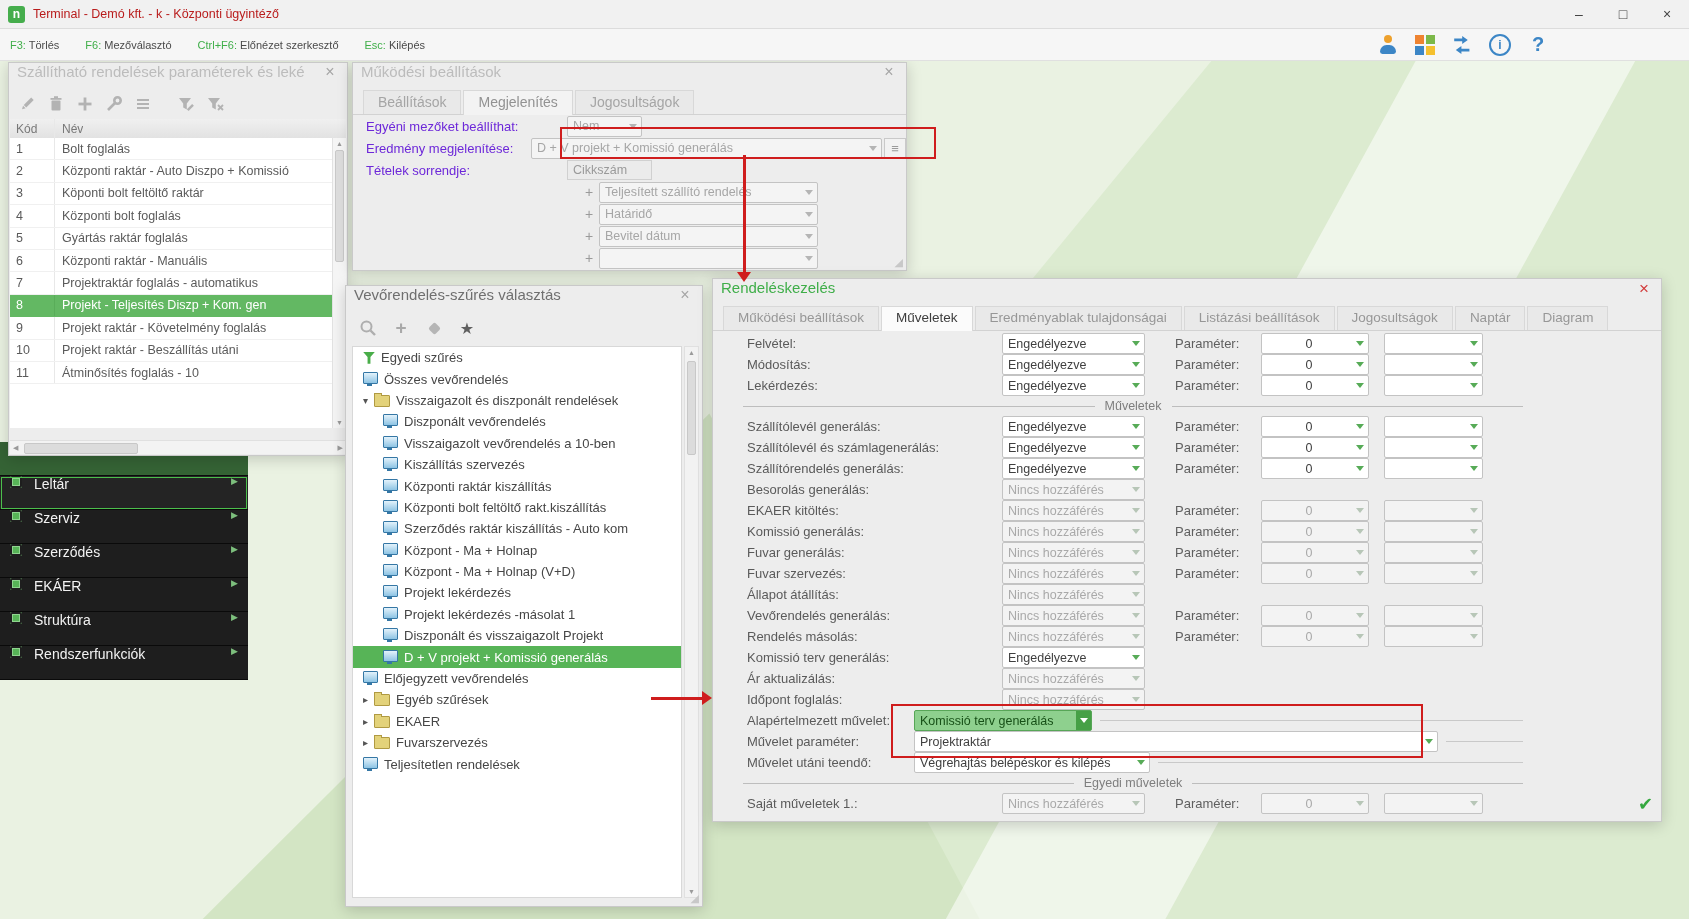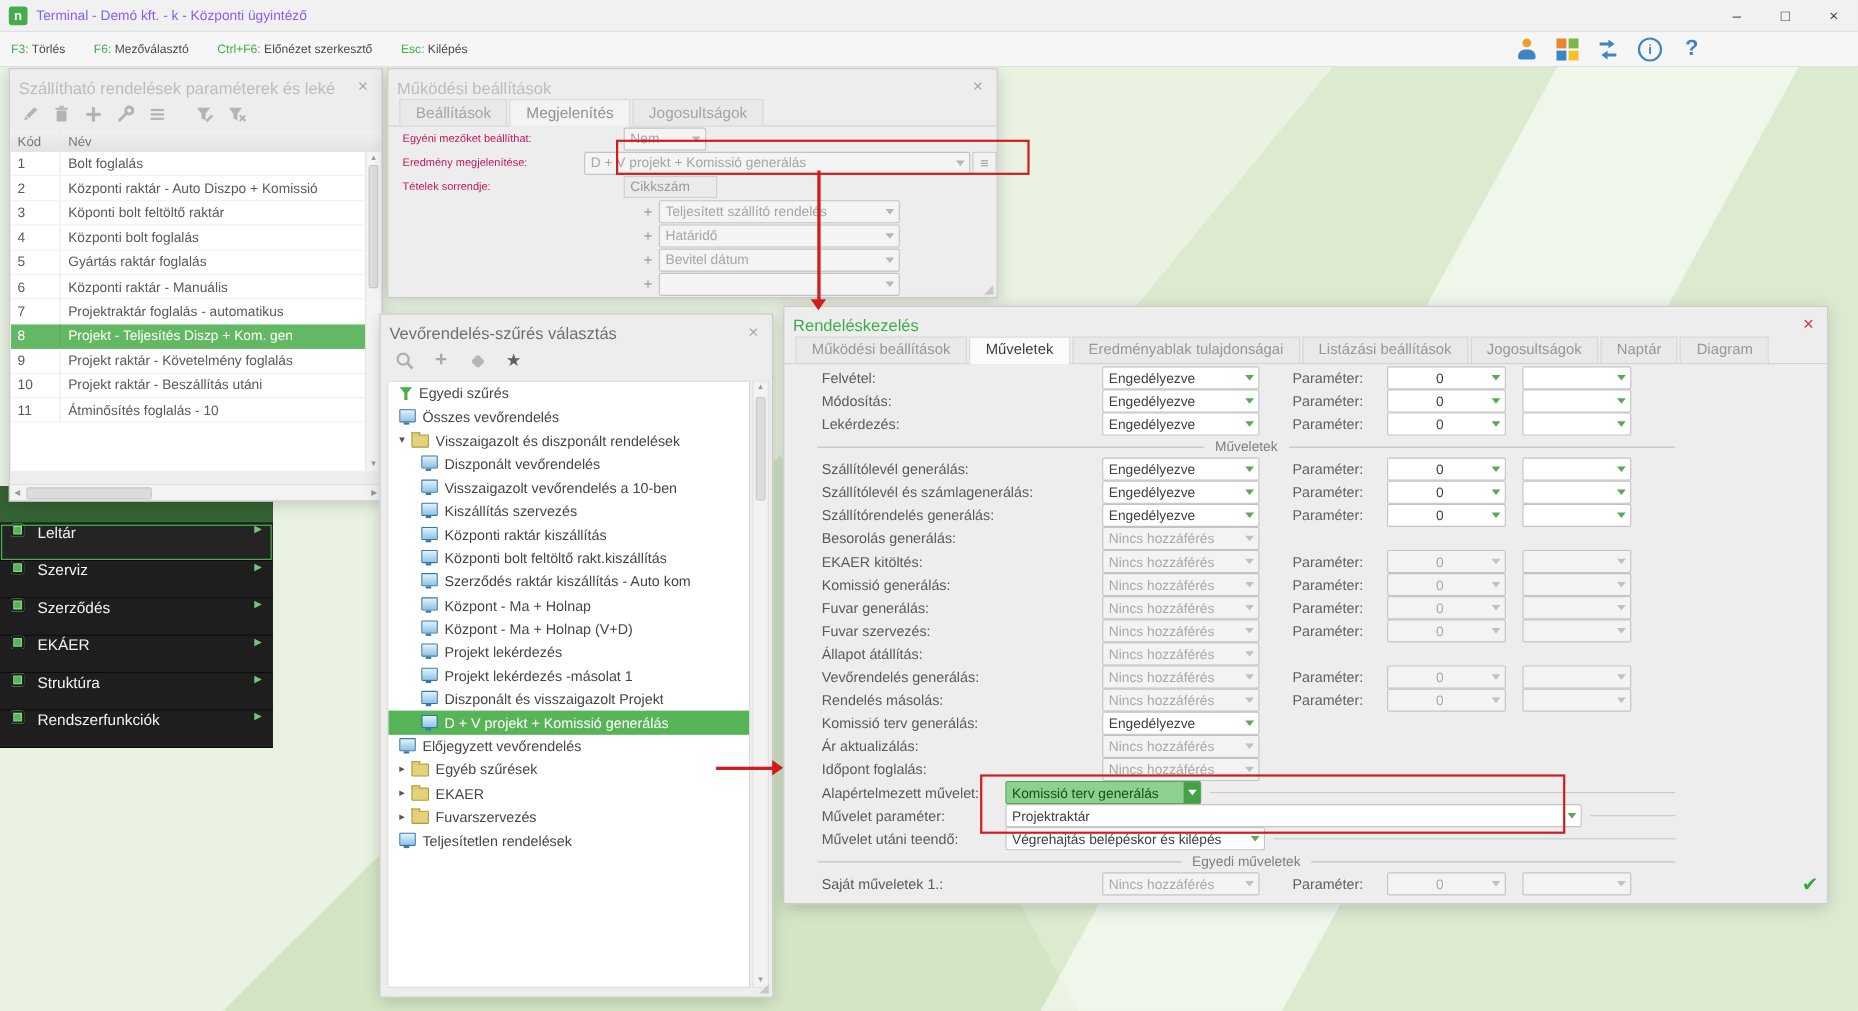--- a/index.html
+++ b/index.html
@@ -15,7 +15,7 @@
             border-bottom:1px solid #dcdcdc;display:flex;align-items:center;z-index:20}
   .applogo{width:17px;height:17px;background:#45ad4c;border-radius:3px;color:#fff;font-size:12px;
            font-weight:bold;display:flex;align-items:center;justify-content:center;margin:0 8px 0 8px}
-  .apptitle{font-size:12.5px;color:#8b5cf6}
+  .apptitle{font-size:12.5px;color:#b91c1c}
   .sysbtns{margin-left:auto;display:flex}
   .sysbtn{width:44px;height:27px;display:flex;align-items:center;justify-content:center;color:#444;font-size:14px}
   .shortcutbar{position:absolute;left:0;top:29px;width:1689px;height:31px;background:#f6f6f6;

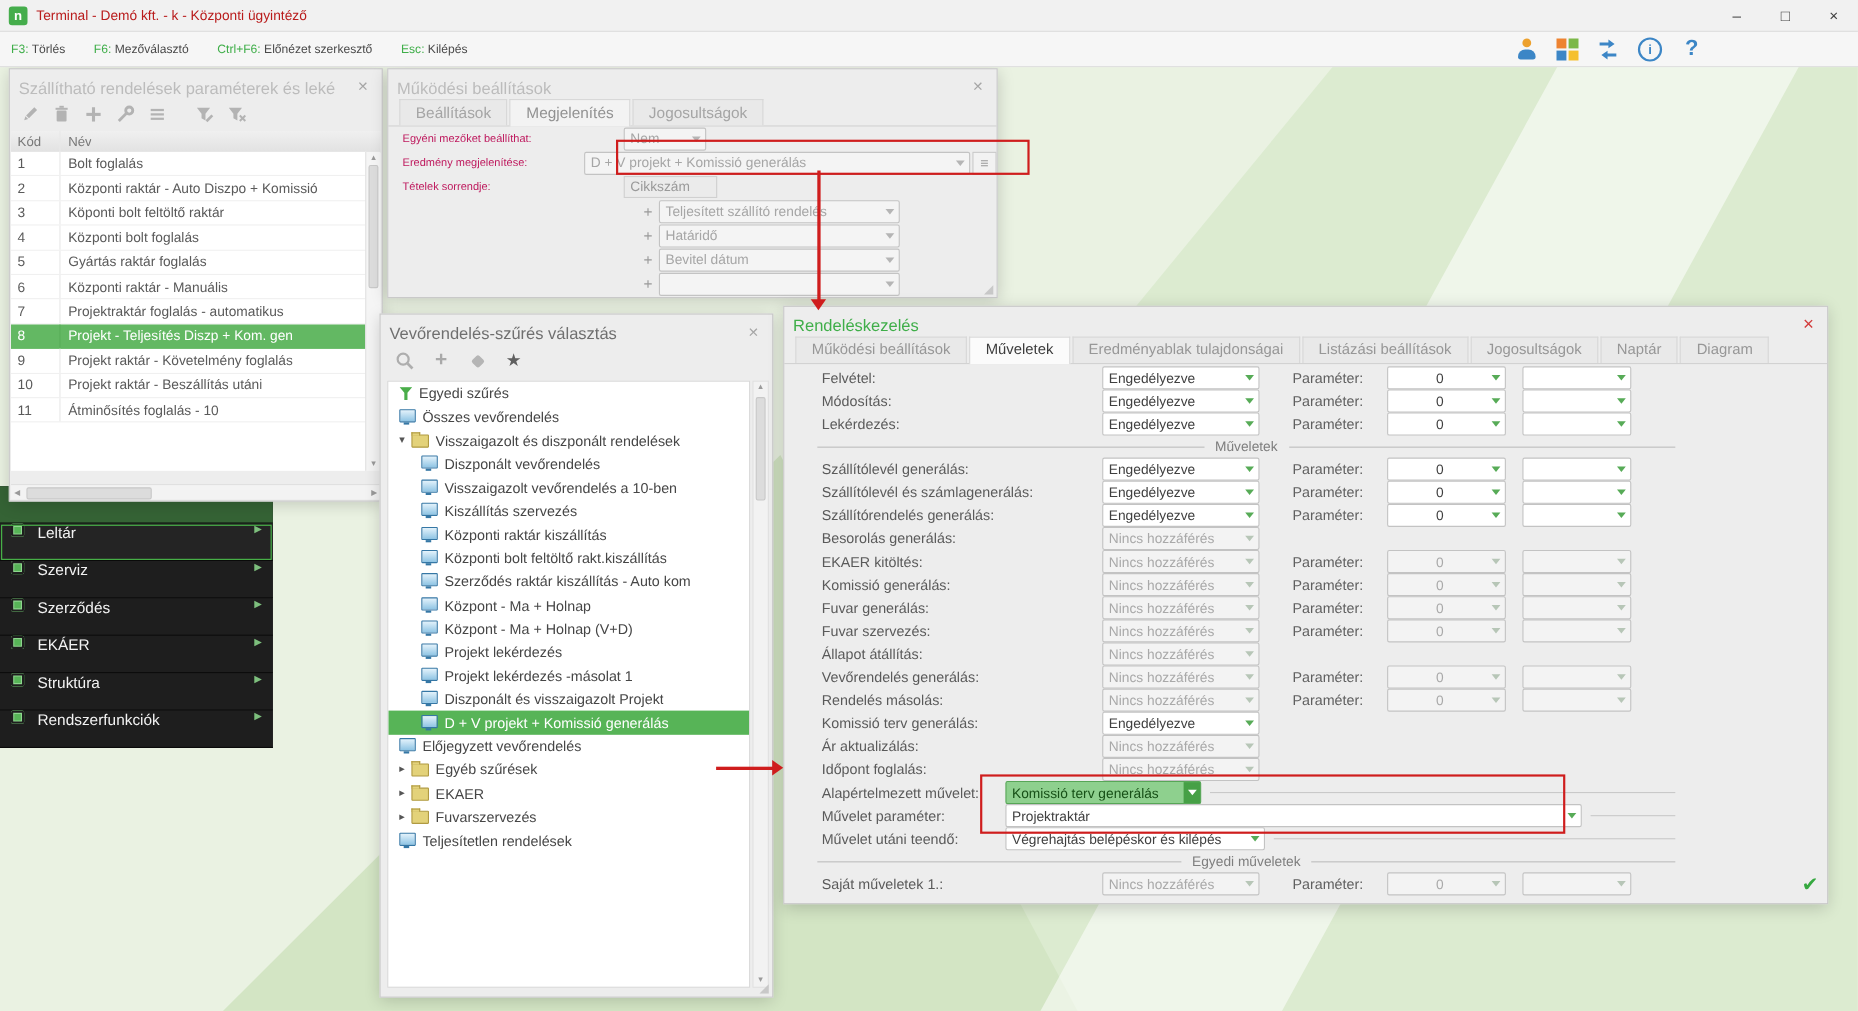--- a/index.html
+++ b/index.html
@@ -36,7 +36,7 @@
   .ic-help{color:#3c86c6;font-size:20px;font-weight:bold}
   
   .window{position:absolute;background:#ededed;border:1px solid #c9c9c9;box-shadow:0 3px 14px rgba(0,0,0,.18)}
-  .wtitle{height:26px;display:flex;align-items:flex-end;padding:0 8px;font-size:15px;white-space:nowrap;overflow:hidden}
+  .wtitle{height:26px;display:flex;align-items:flex-start;padding:0 8px;font-size:15px;white-space:nowrap;overflow:hidden}
   .wclose{margin-left:auto;font-size:16px;color:#a6a6a6;width:18px;text-align:center;flex:none}
   
   .orders{left:8px;top:62px;width:338px;height:392px;z-index:5}

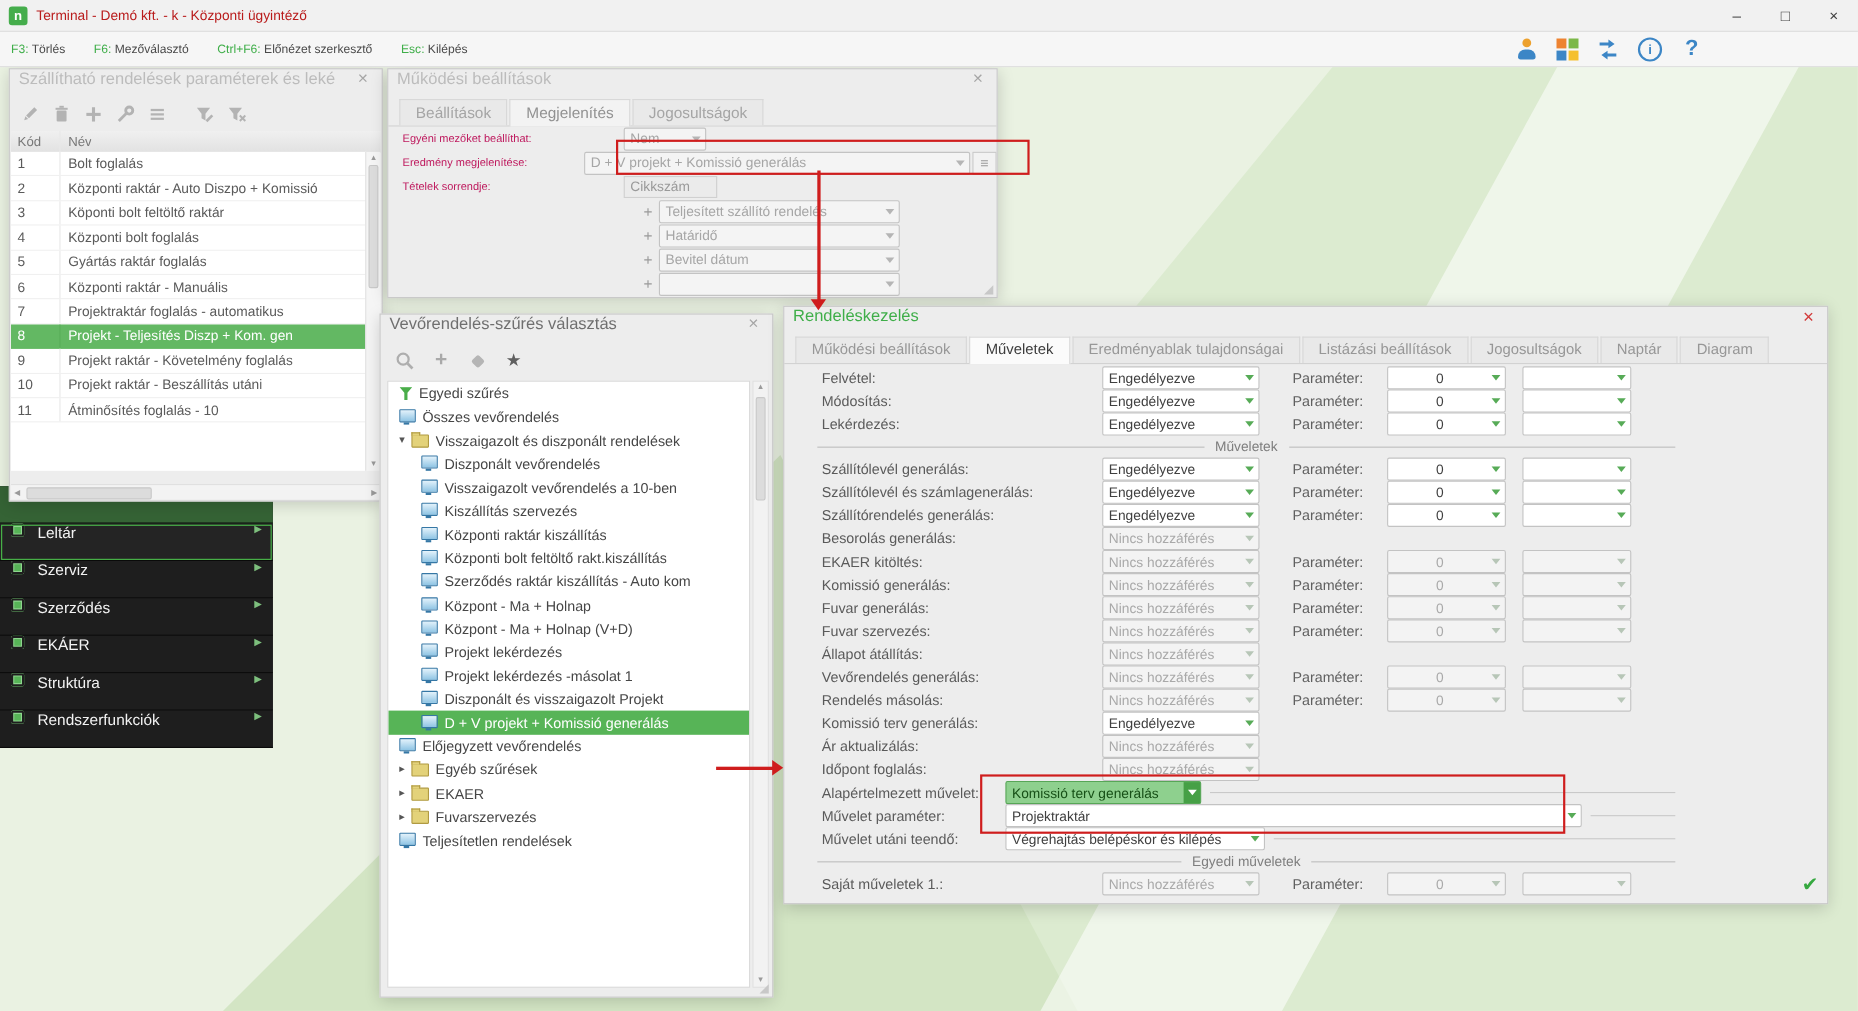--- a/index.html
+++ b/index.html
@@ -80,7 +80,7 @@
   .tab.act{background:#f3f3f3;color:#929292;position:relative;top:1px;height:24px}
   .sform{position:absolute;left:0;top:52px;right:0;bottom:0}
   .frow{height:22px;display:flex;align-items:center;padding-left:13px}
-  .flabel{width:201px;font-size:10px;color:#be185d;white-space:nowrap}
+  .flabel{width:201px;font-size:13px;color:#6d28d9;white-space:nowrap}
   .splus{width:14px;margin-left:219px;color:#9a9a9a;font-size:14px;flex:none}
   .combo{height:19px;background:#fff;border:1px solid #c3c3c3;display:flex;align-items:center;
          padding:0 4px 0 5px;font-size:12.5px;color:#3f3f3f;border-radius:2px;flex:none}

